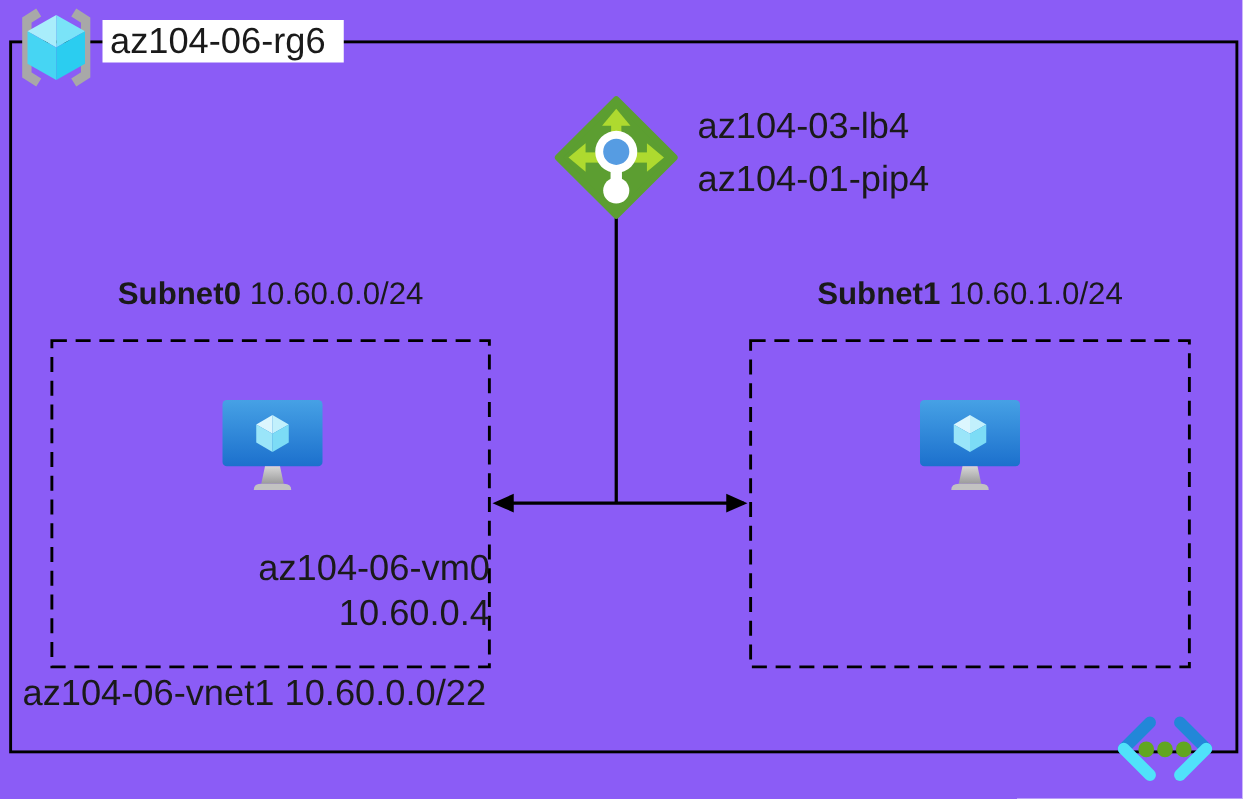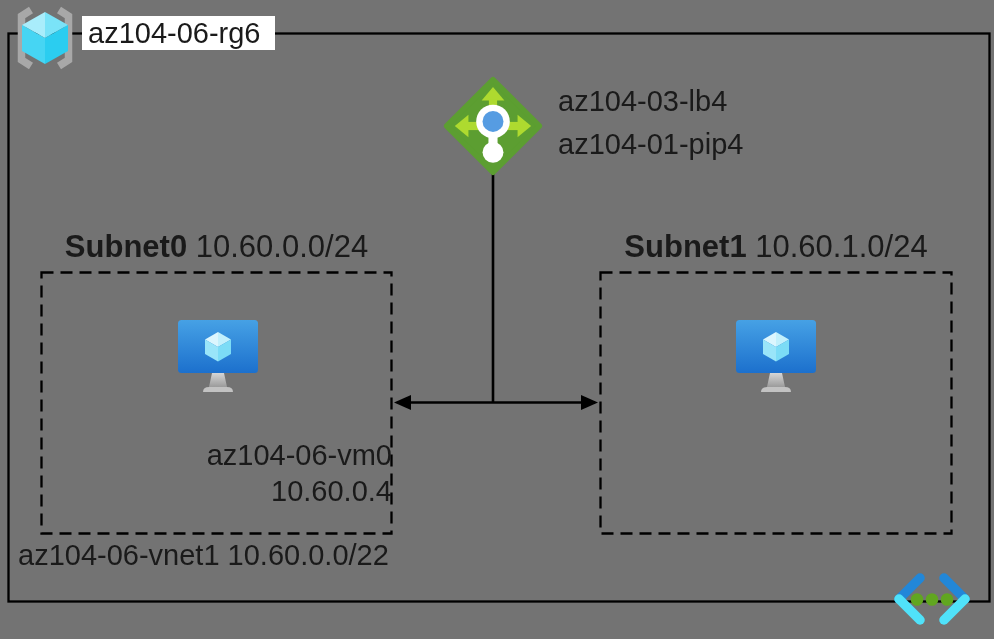--- a/index.html
+++ b/index.html
@@ -6,7 +6,7 @@
   .canvas {
     position:relative;
     width:994px; height:639px;
-    background:#737373;
+    background:#8b5cf6;
     font-family:"Liberation Sans", sans-serif;
     color:#1a1a1a;
     overflow:hidden;

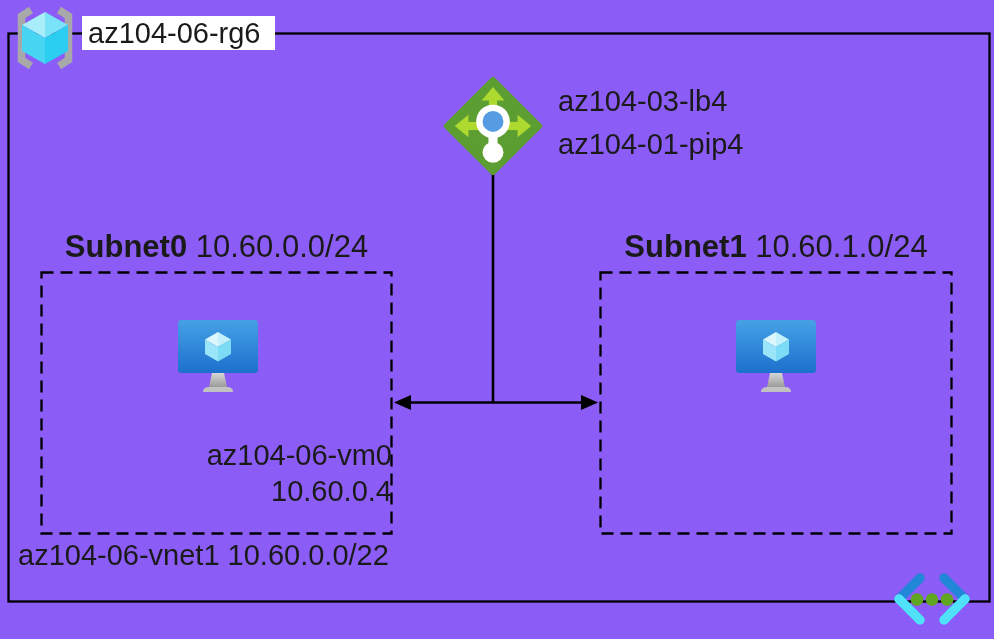--- a/index.html
+++ b/index.html
@@ -28,9 +28,8 @@
   }
   .subnet-label {
     top:219px; height:32px; line-height:32px;
-    text-align:center; font-size:31px;
+    text-align:center; font-size:25px;
     white-space:nowrap;
-    margin-top:12px;
   }
   .subnet-label .subnet-name { font-weight:bold; }
   .subnet0-label { left:41px;  width:351px; }

